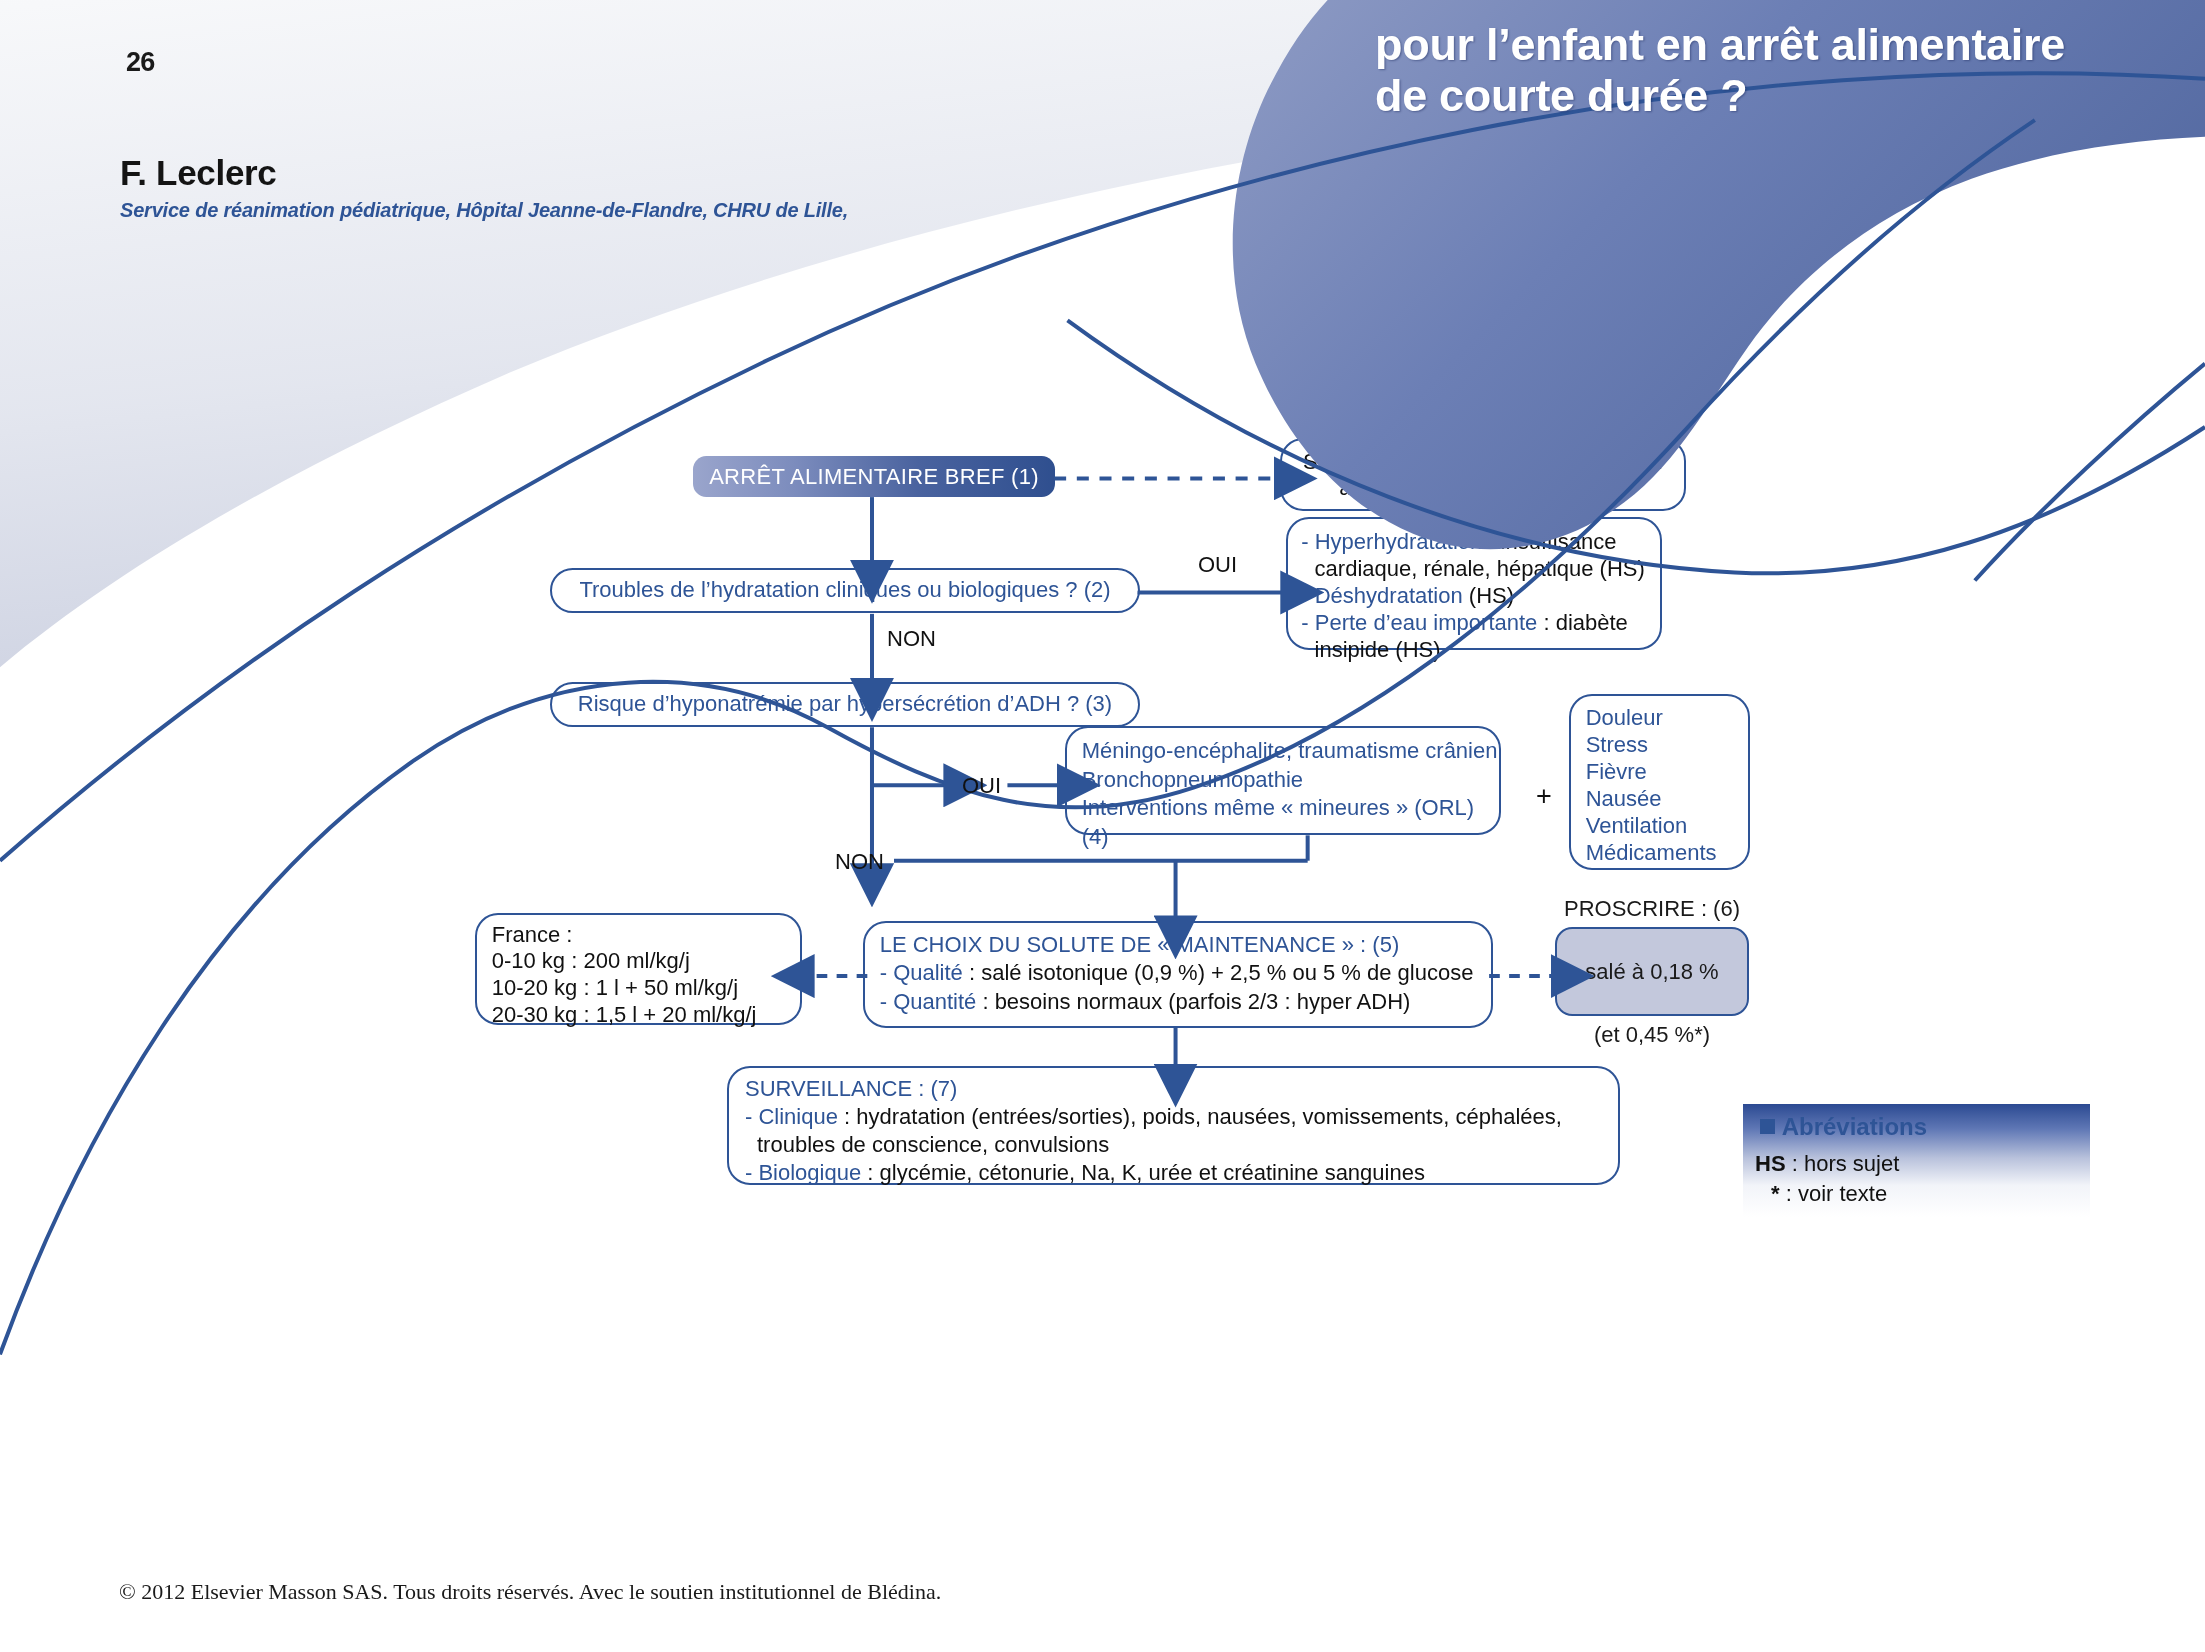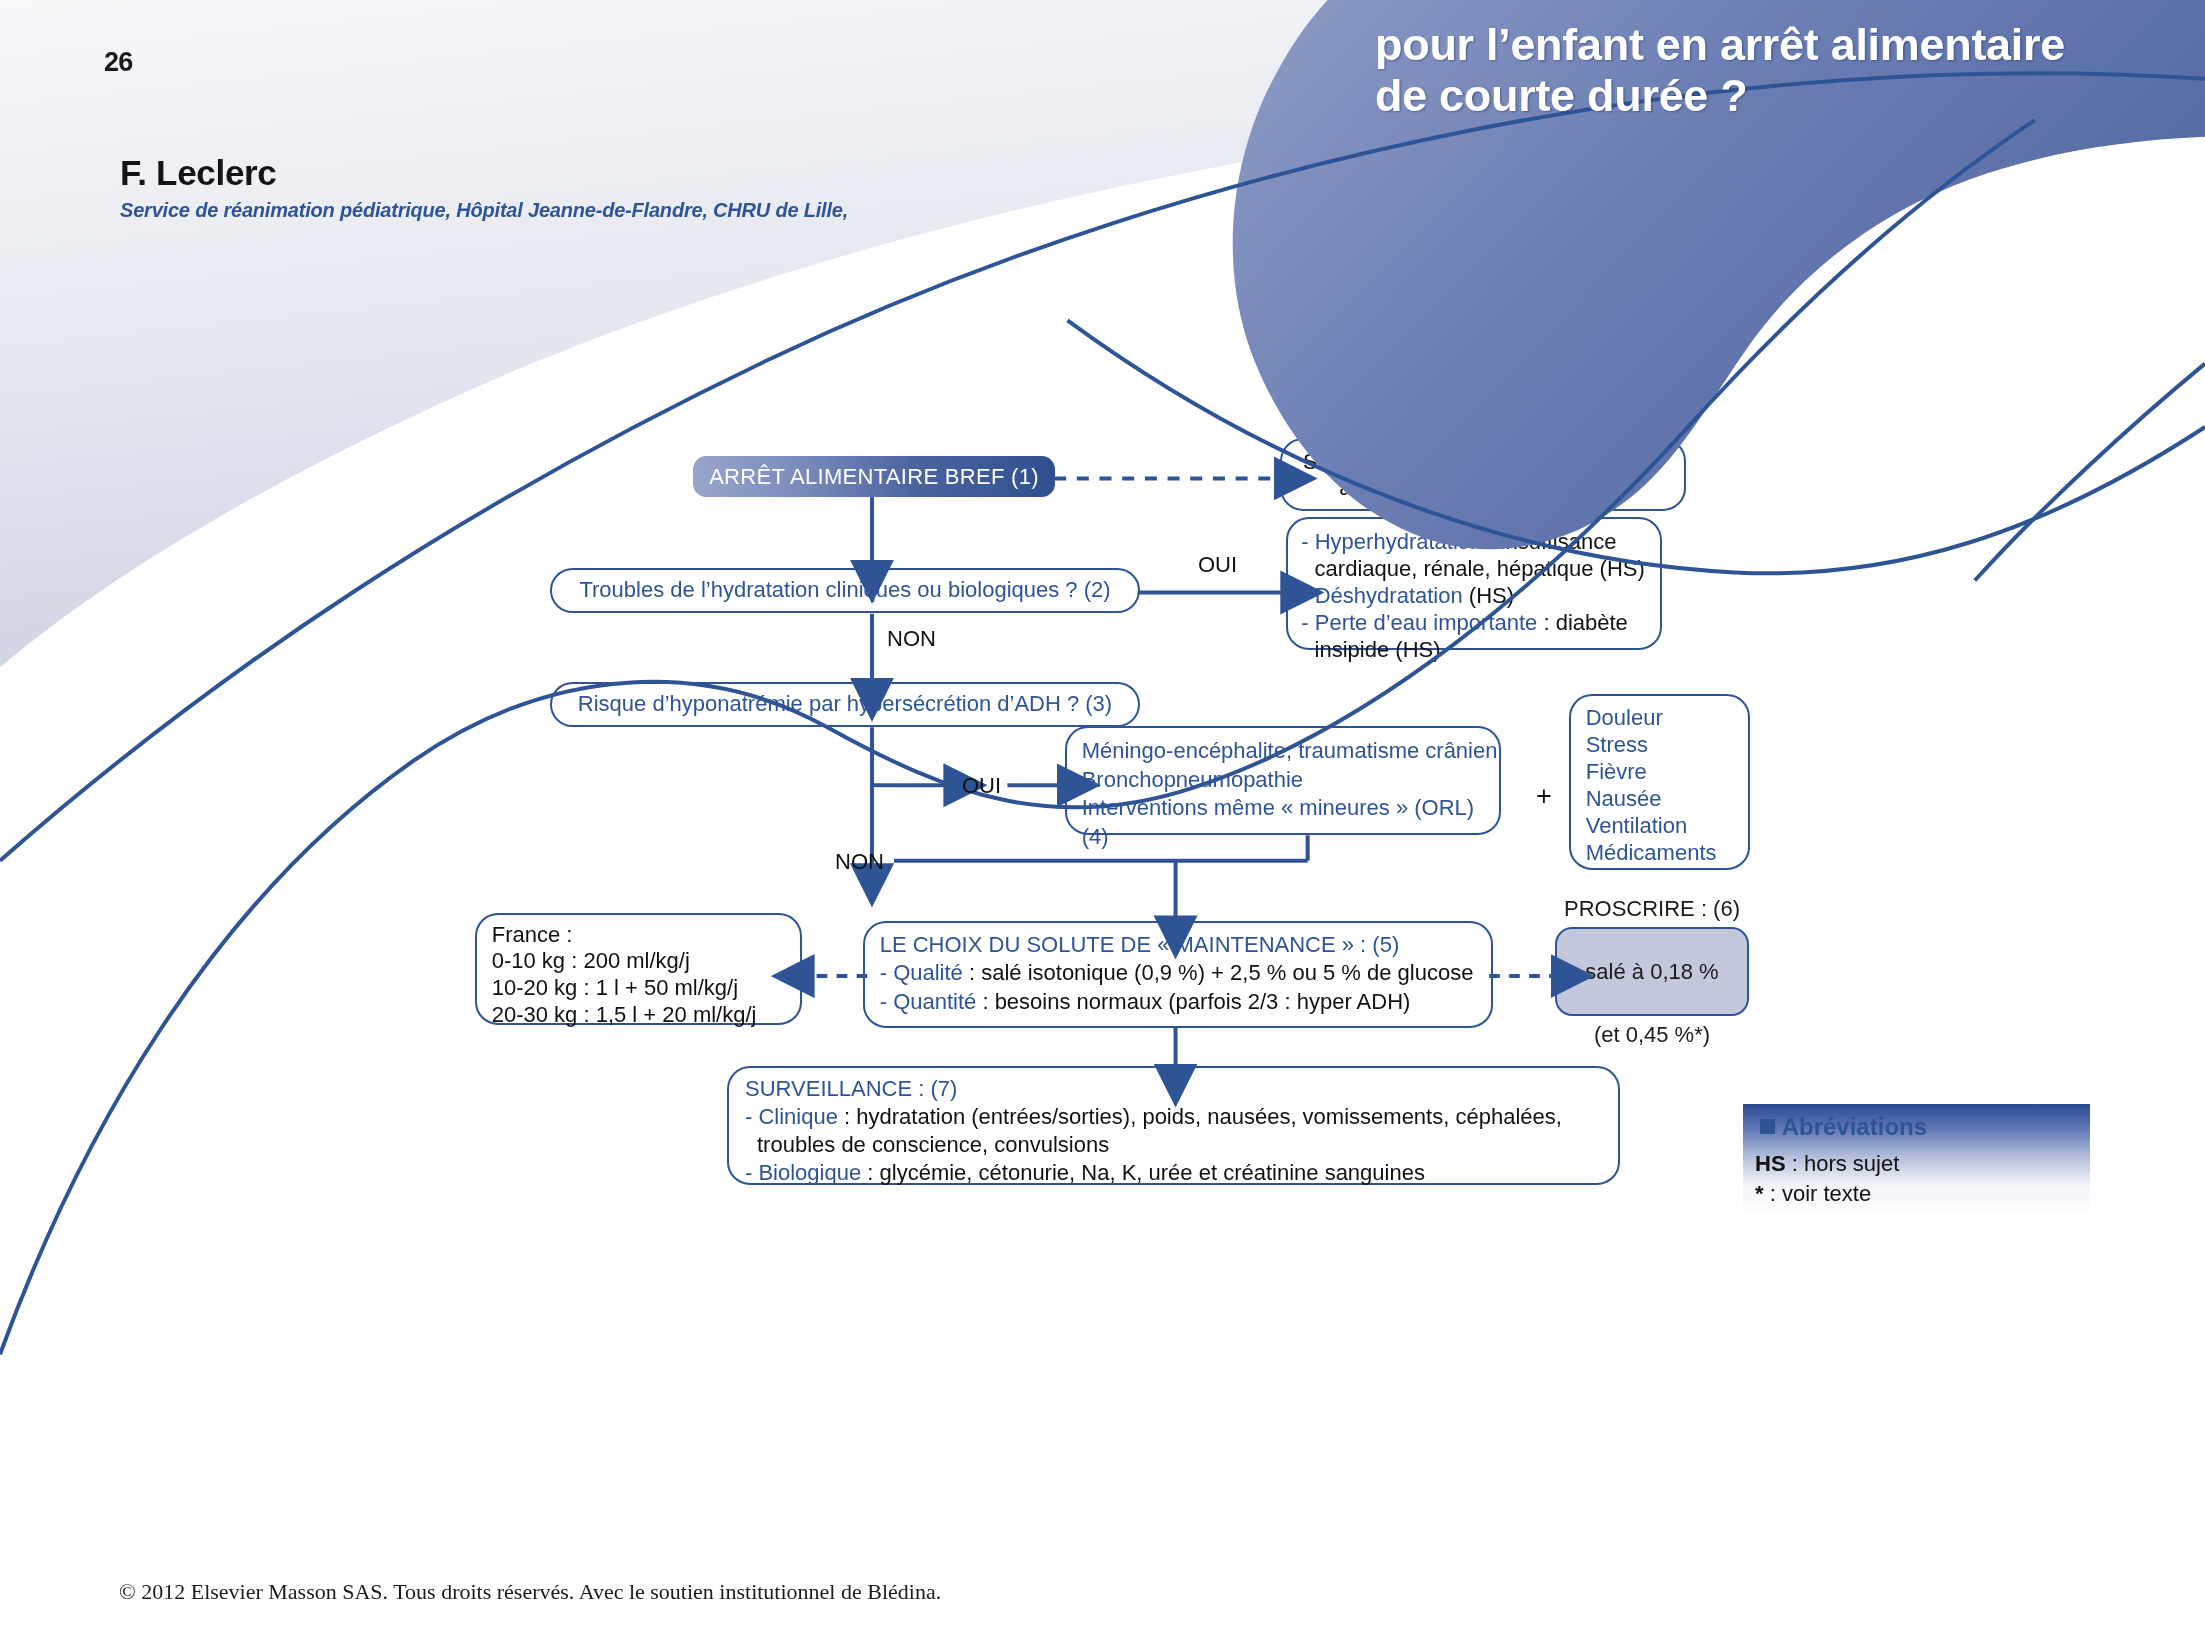--- a/index.html
+++ b/index.html
@@ -14,7 +14,7 @@
 
   
   #page-number{
-    left:104px;top:47px;font-size:27px;font-weight:bold;color:#1a1a1a;
+    left:126px;top:47px;font-size:27px;font-weight:bold;color:#1a1a1a;
     letter-spacing:-0.7px;z-index:4;
   }
   #header-title{

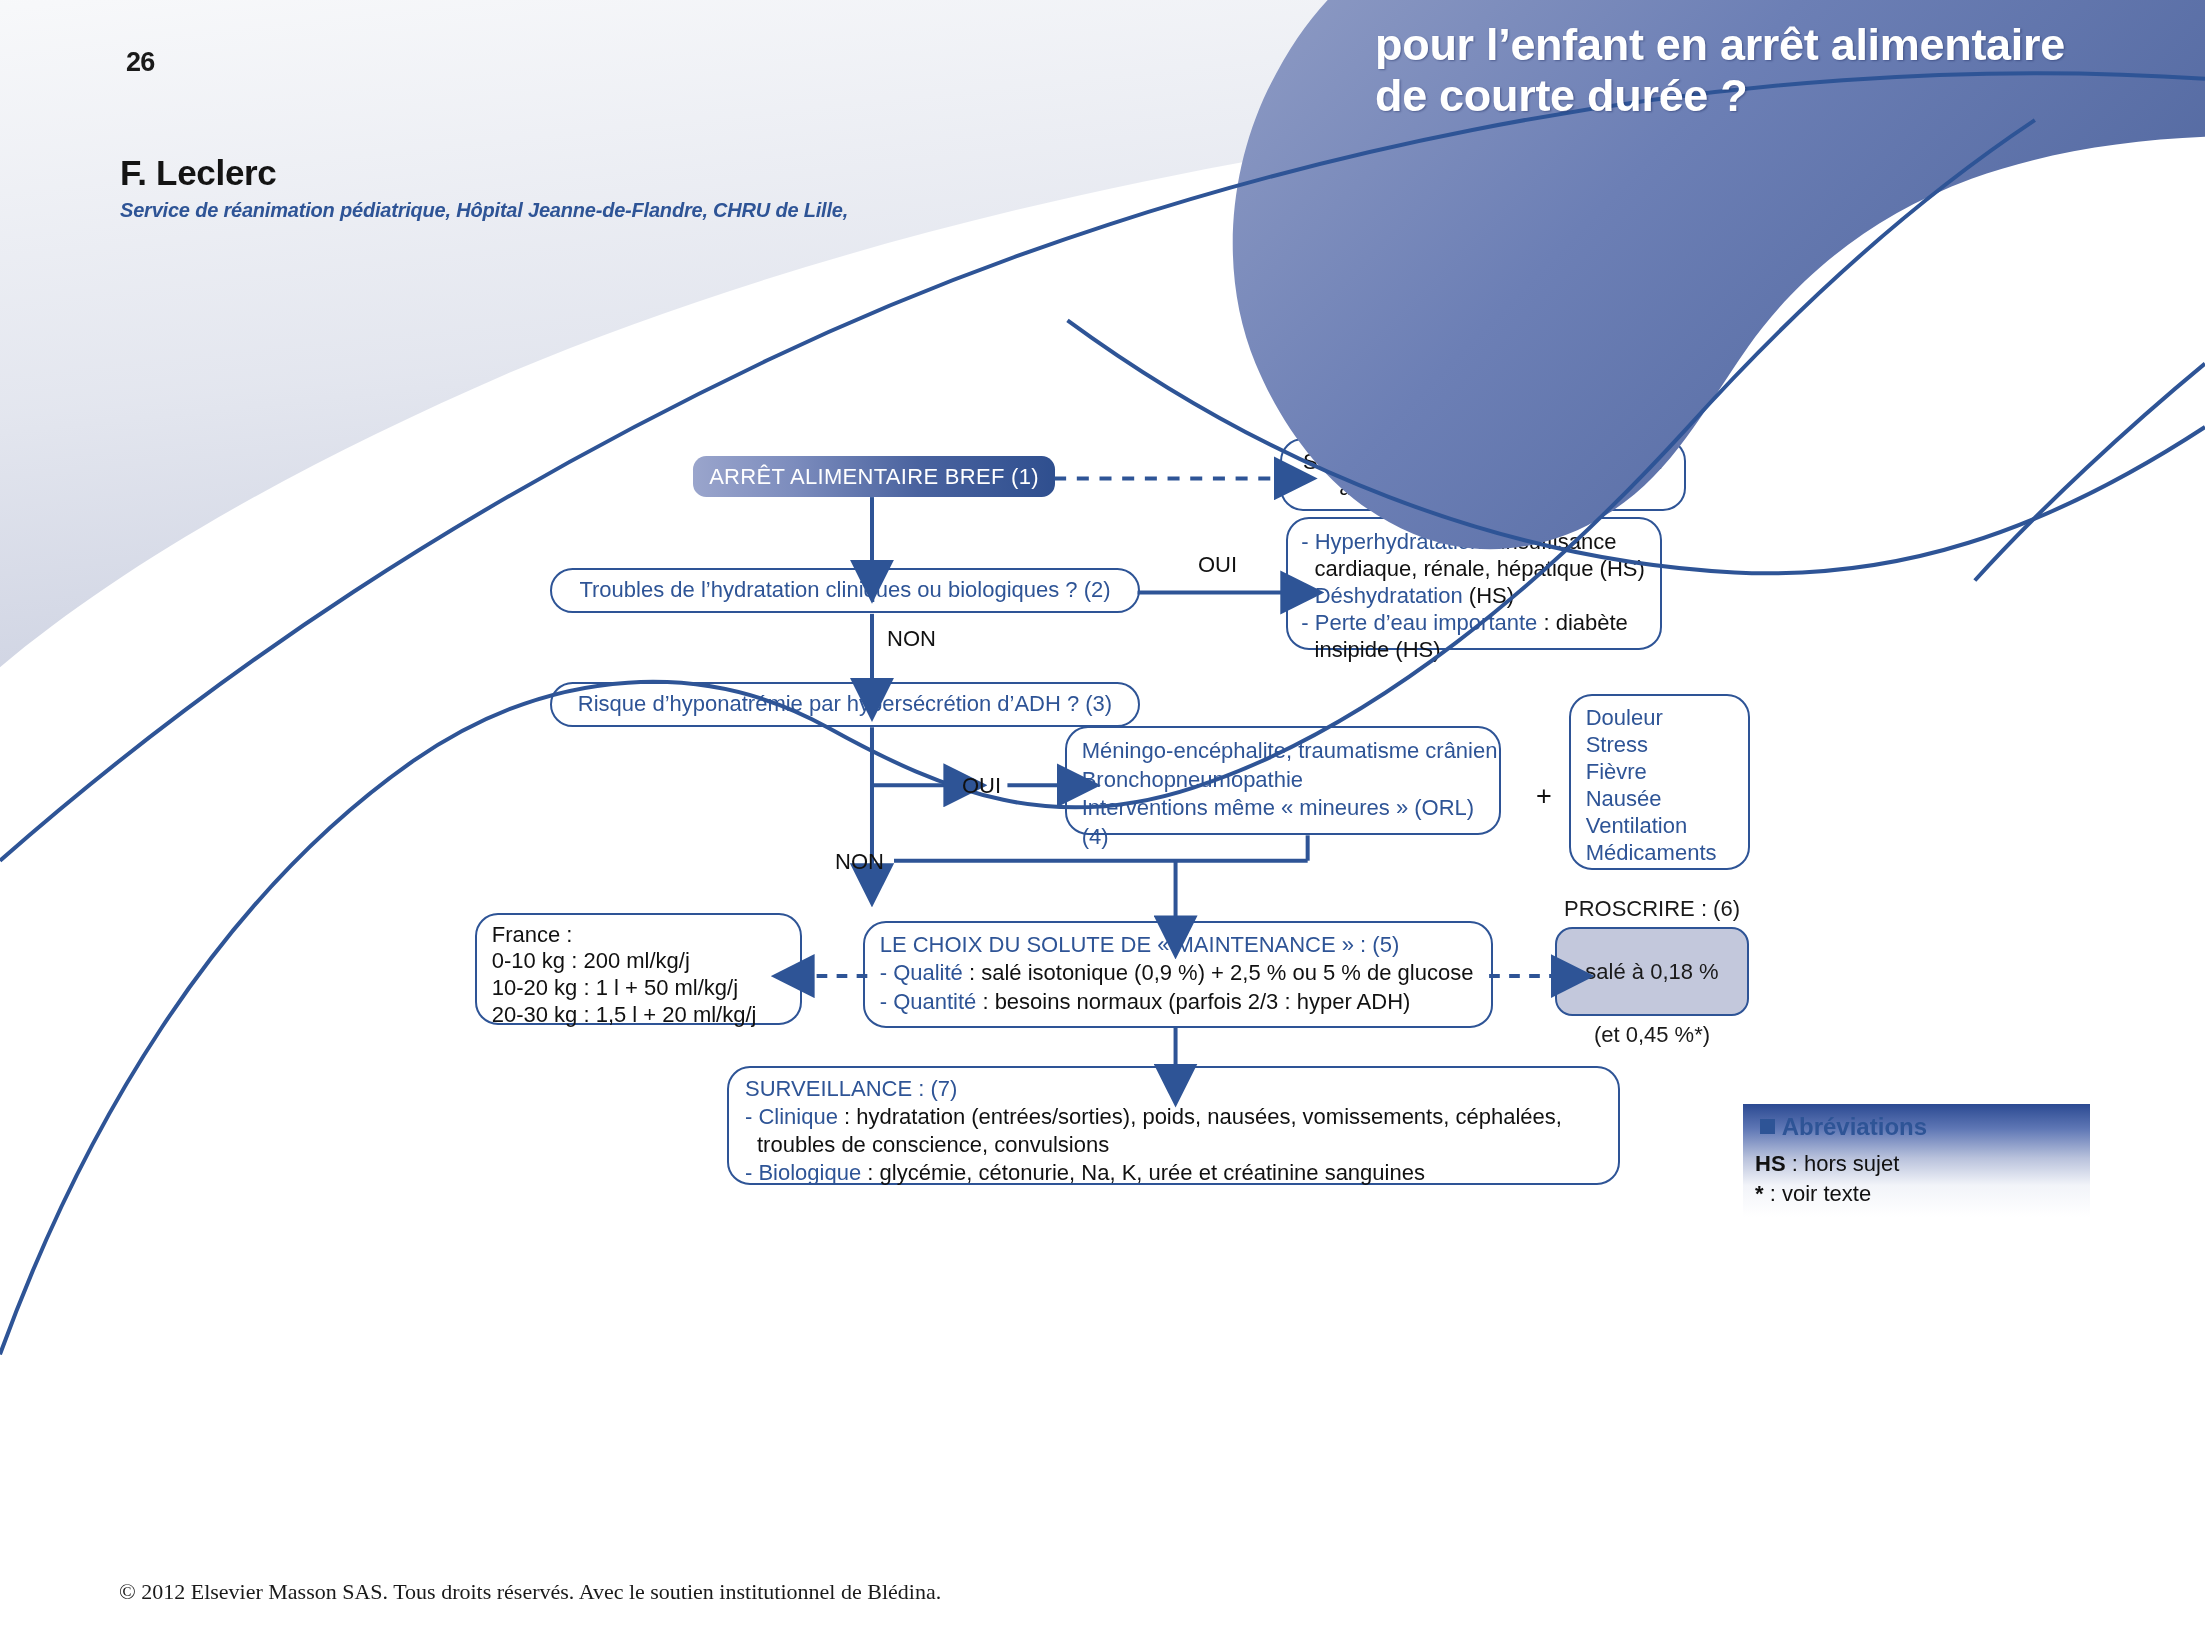--- a/index.html
+++ b/index.html
@@ -263,7 +263,7 @@
   <div class="abbrev-row" style="top:47px;">
     <b>HS</b><span> : </span><span>hors sujet</span>
   </div>
-  <div class="abbrev-row" style="top:77px;">
+  <div class="abbrev-row" style="top:77px;margin-left:16px;">
     <b>*</b><span> :   </span><span>voir texte</span>
   </div>
 </div>

